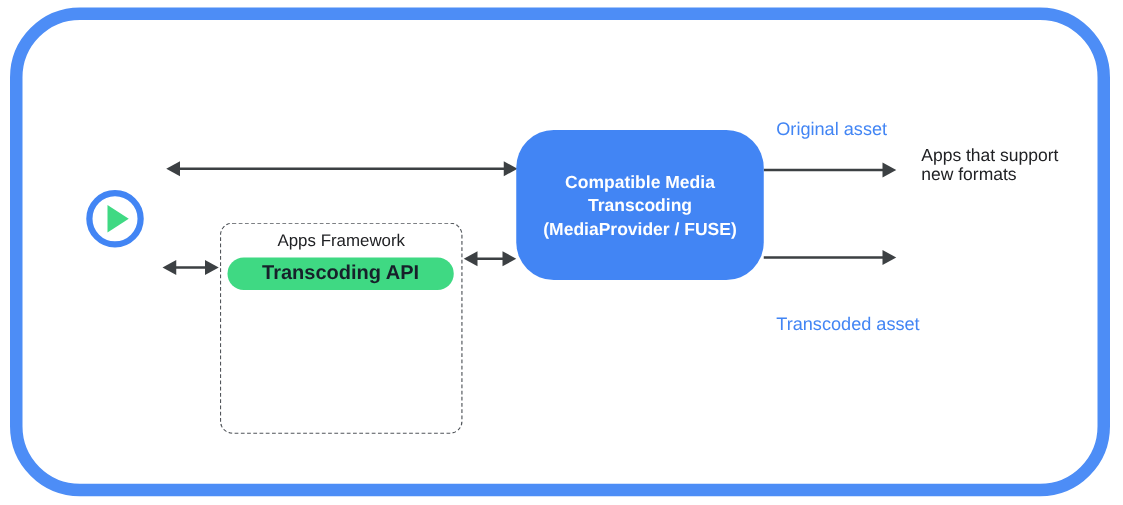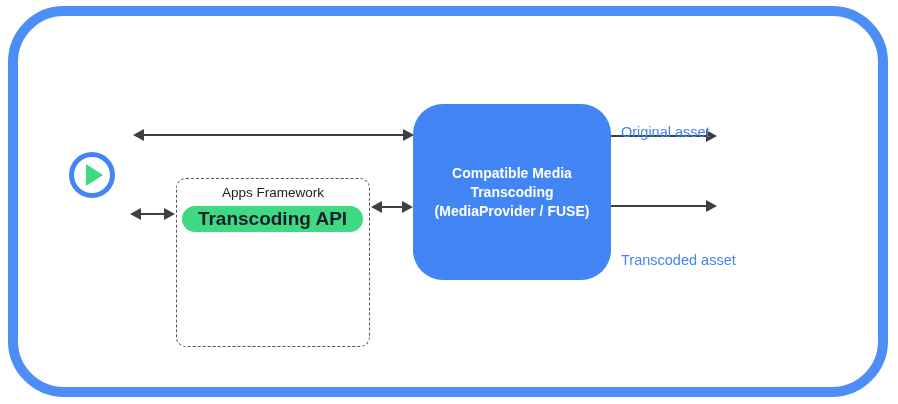--- a/index.html
+++ b/index.html
@@ -88,7 +88,7 @@
   }
   
   .asset-label { position:absolute; color:var(--accent_blue,#4285f4); font-size:14.5px; }
-  #orig-label  { left:621px; top:124px;text-align:right; }
+  #orig-label  { left:621px; top:96px;text-align:right; }
   #trans-label { left:621px; top:216px;margin-top:36px; }
   .apps-label {
     position:absolute; font-size:14px; line-height:15px; white-space:pre-line;

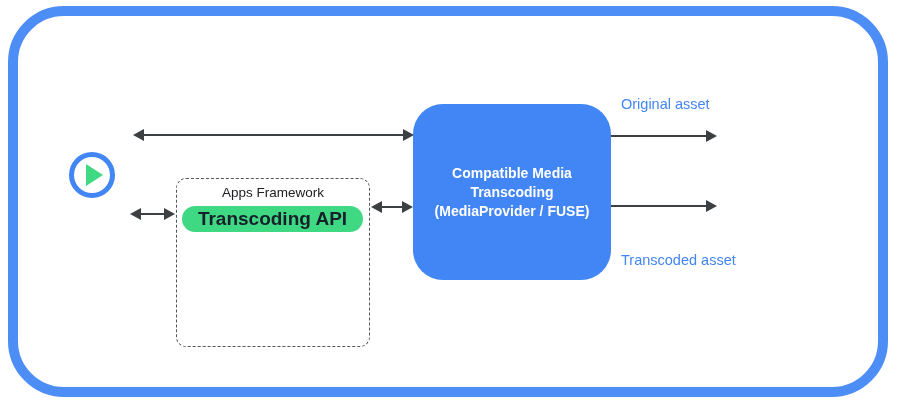--- a/index.html
+++ b/index.html
@@ -133,6 +133,8 @@
   <div id="orig-label" class="asset-label">Original asset</div>
   <div id="trans-label" class="asset-label">Transcoded asset</div>
 
+  <div id="apps1" class="apps-label">Apps that support
+new formats</div>
 
 </div>
 

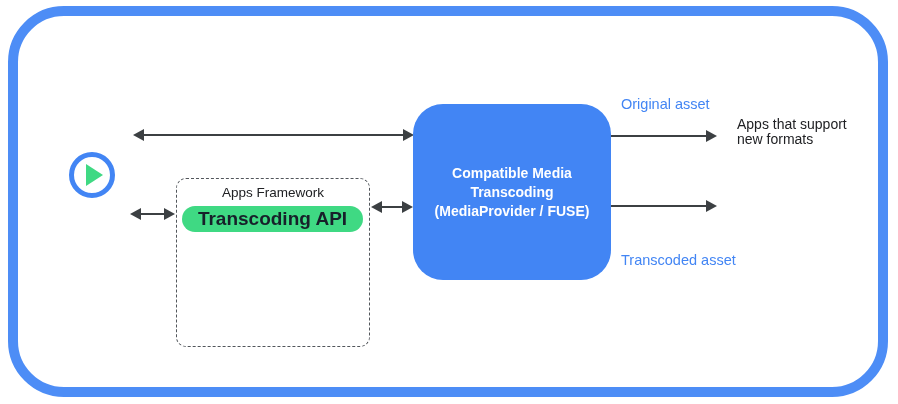--- a/index.html
+++ b/index.html
@@ -80,7 +80,7 @@
   }
   
   .blue-box {
-    position:absolute; left:413px; top:104px; width:198px; height:176px;
+    position:absolute; left:413px; top:104px; width:198px; height:120px;
     background:var(--accent_blue,#4285f4); border-radius:30px;
     display:flex; align-items:center; justify-content:center; text-align:center;
     color:#ffffff; font-weight:bold; font-size:14px; line-height:19px;

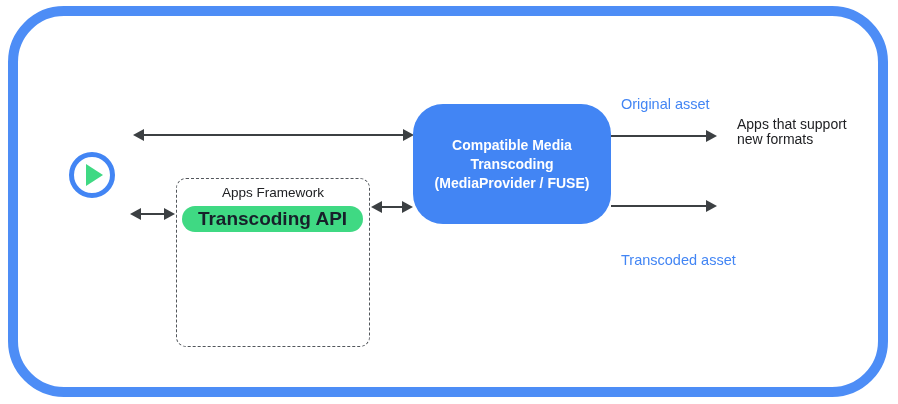--- a/index.html
+++ b/index.html
@@ -61,7 +61,7 @@
   .pill-api {
     left:5px; top:27px; width:181px; height:26px;
     background:var(--green,#3fd983); border-radius:13px;
-    font-weight:bold; font-size:19px; color:#17202a;
+    font-weight:bold; font-size:16px; color:#17202a;
   }
   .pill-service {
     left:5px; top:60px; width:187px; height:66px;

